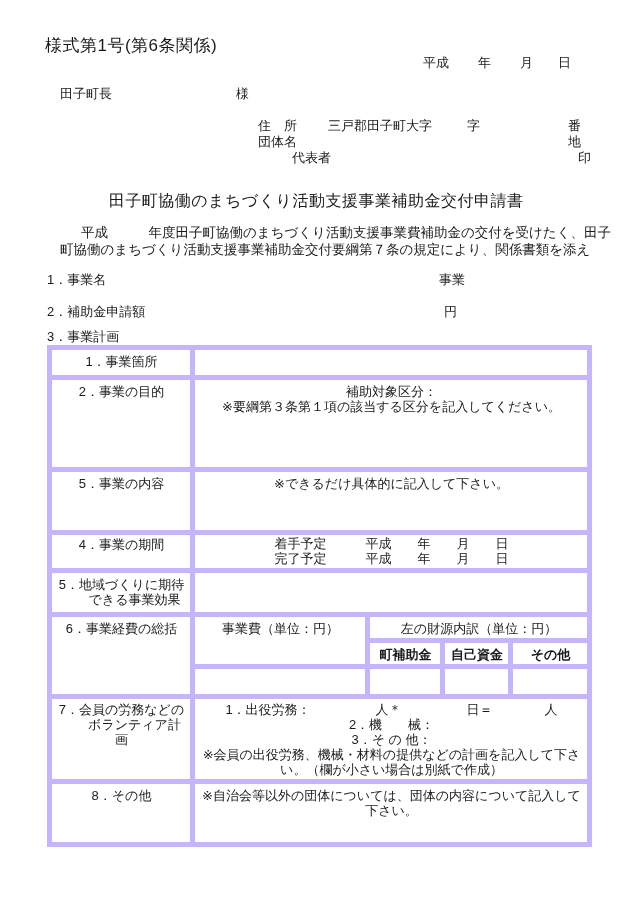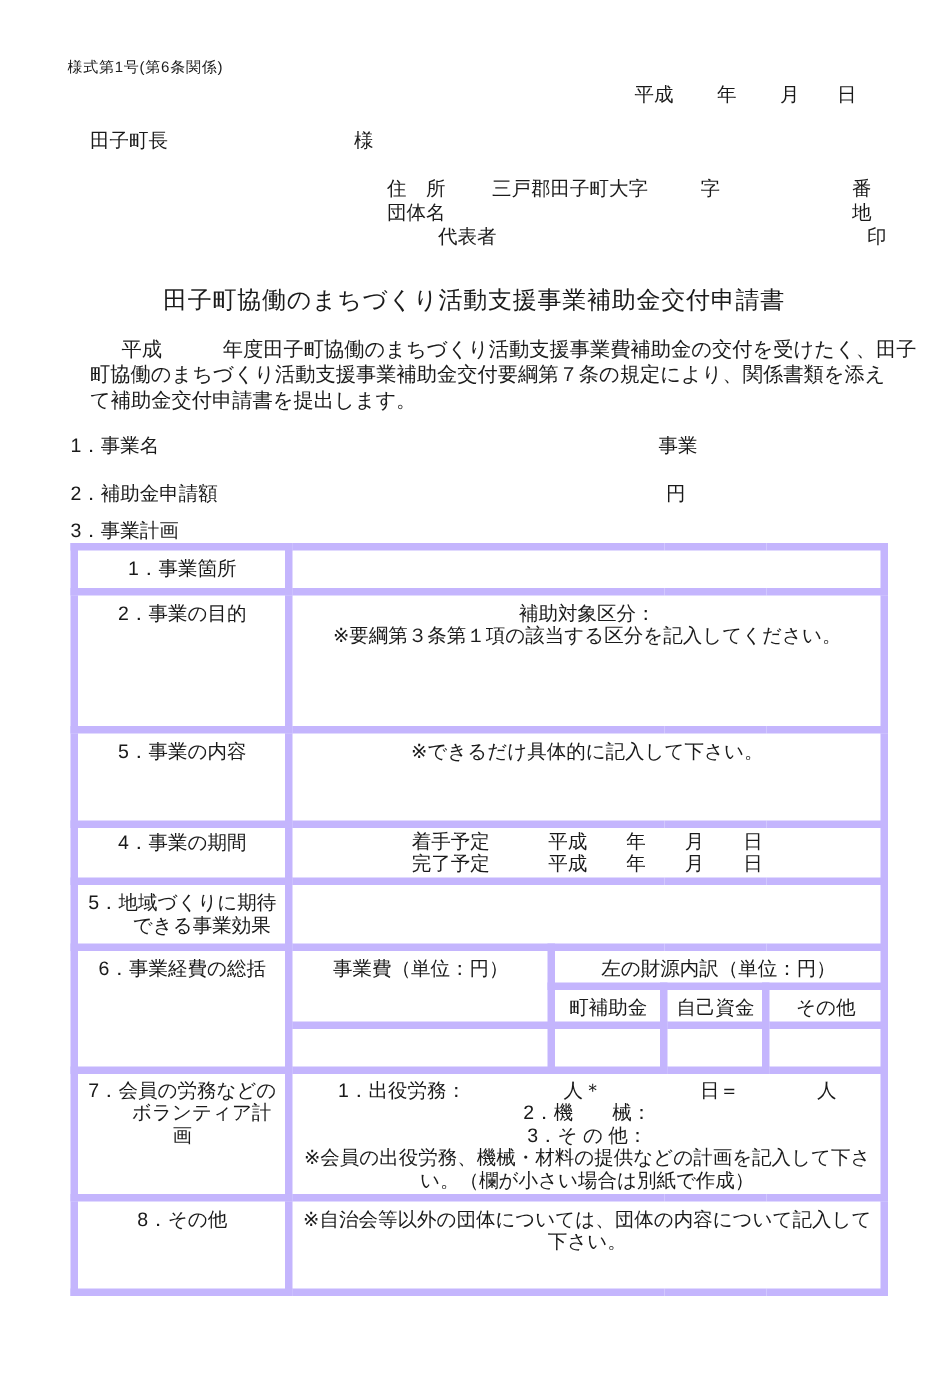--- a/index.html
+++ b/index.html
@@ -13,7 +13,7 @@
   }
   .page { width:630px; height:915px; padding:38px 43px 0 45px; position:relative; background:#fff; }
 
-  .form-no { line-height:16px; font-size:10px; letter-spacing:0.5px; }
+  .form-no { line-height:16px; font-size:17px; letter-spacing:0.5px; }
 
   .line { position:relative; height:16px; line-height:16px; }
   .abs { position:absolute; top:0; }

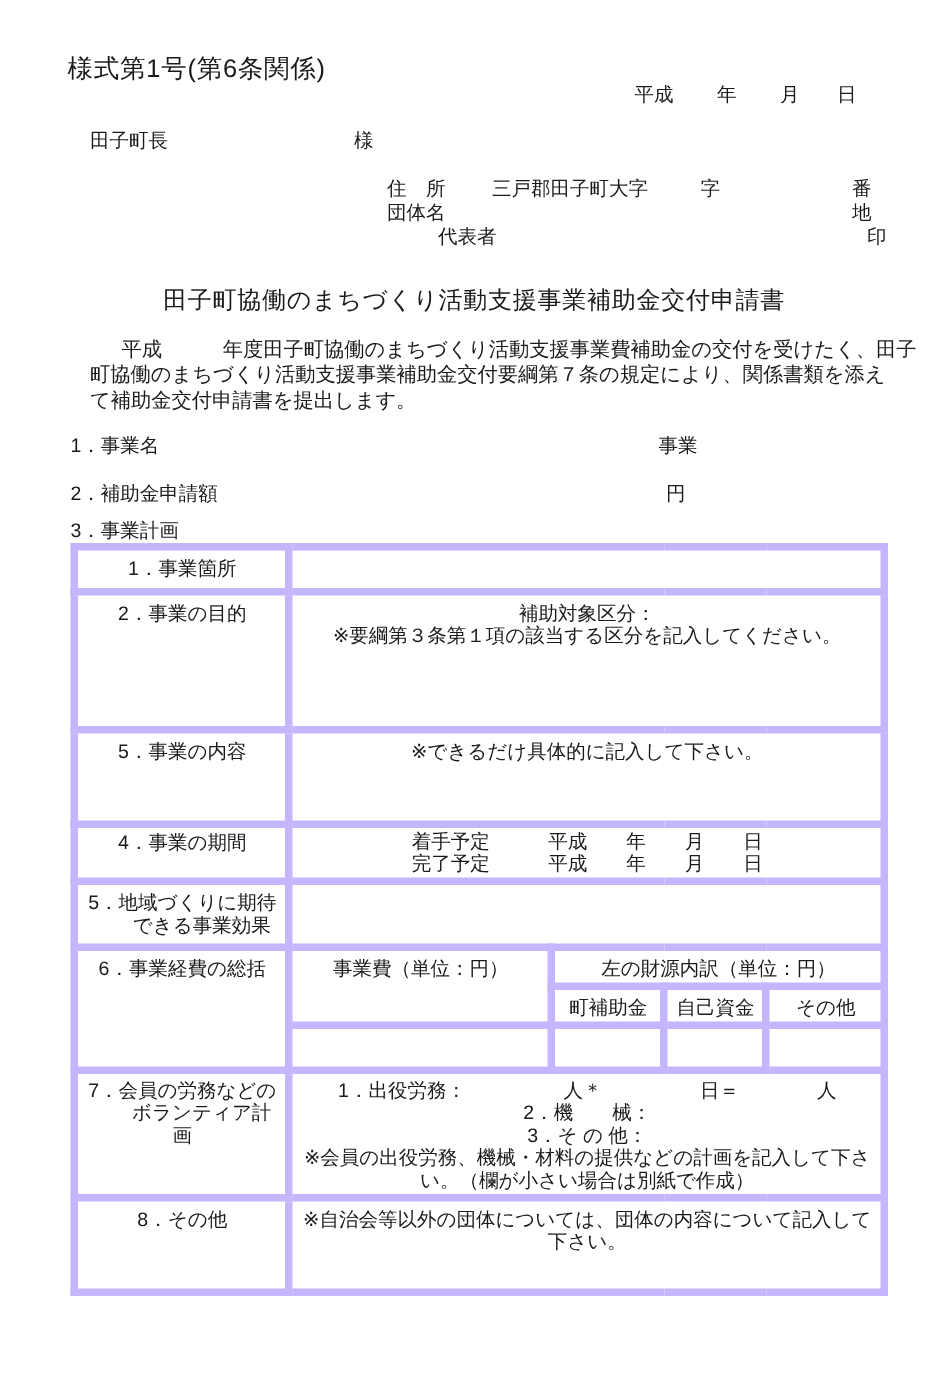--- a/index.html
+++ b/index.html
@@ -100,7 +100,6 @@
   <div class="paragraph">
     <div class="p-line p-first">平成　　　年度田子町協働のまちづくり活動支援事業費補助金の交付を受けたく、田子</div>
     <div class="p-line">町協働のまちづくり活動支援事業補助金交付要綱第７条の規定により、関係書類を添え</div>
-    <div class="p-line">て補助金交付申請書を提出します。</div>
   </div>
 
   <div class="item item-1">

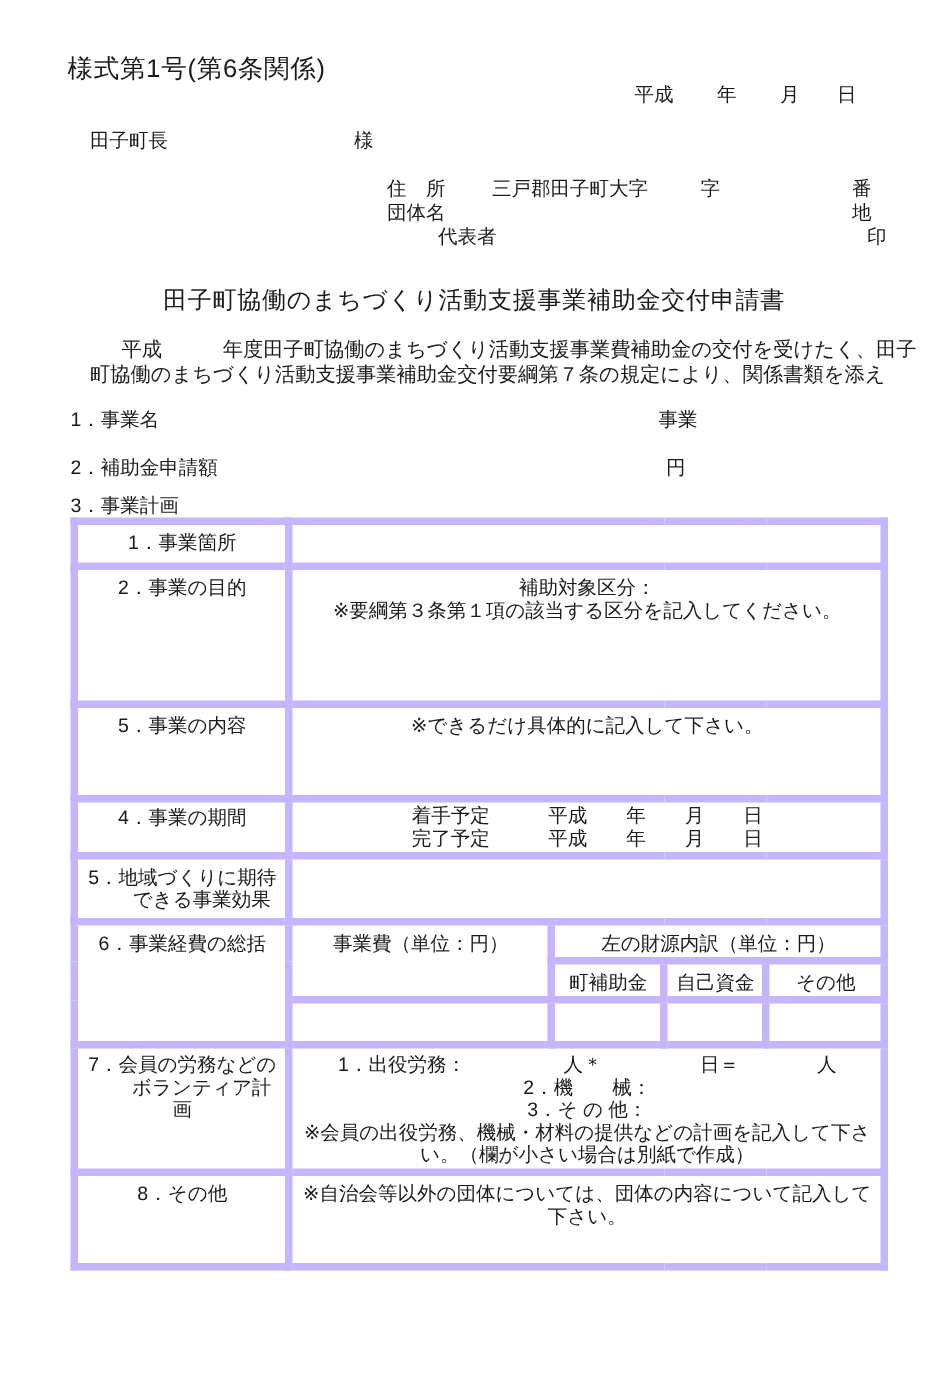--- a/index.html
+++ b/index.html
@@ -54,7 +54,7 @@
   td.pre { white-space:pre-line;margin-left:40px; }
   td.bottom { vertical-align:bottom; padding-bottom:3px; }
   td.ctr { text-align:center; vertical-align:middle; padding:0 2px; }
-  td.hdr { padding:1px 2px 0 3px; }
+  td.hdr { padding:1px 2px 0 3px;font-weight:bold; }
   td.pt16 { padding-top:16px; }
   td.pt22 { padding-top:22px; }
   td.pt6 { padding-top:6px; }

